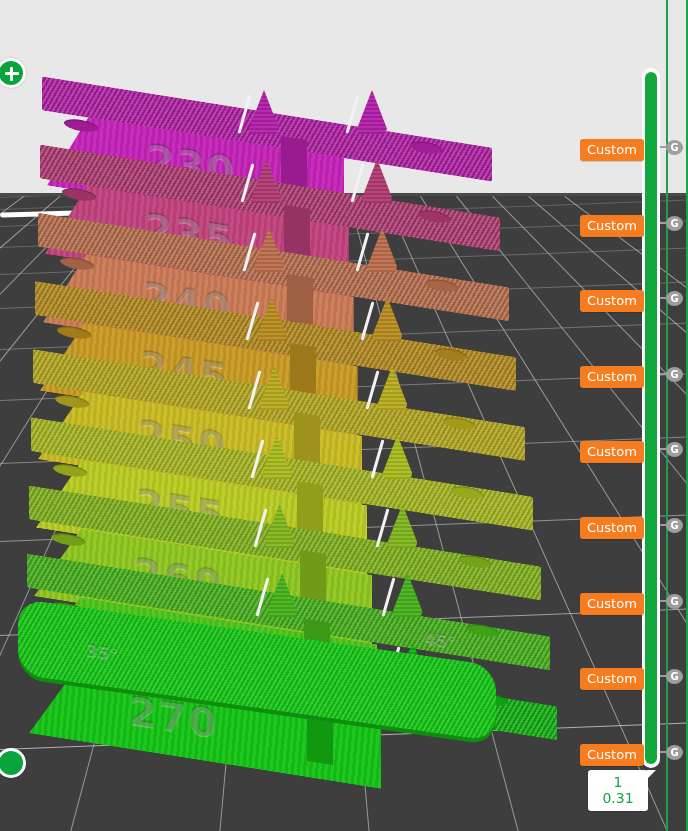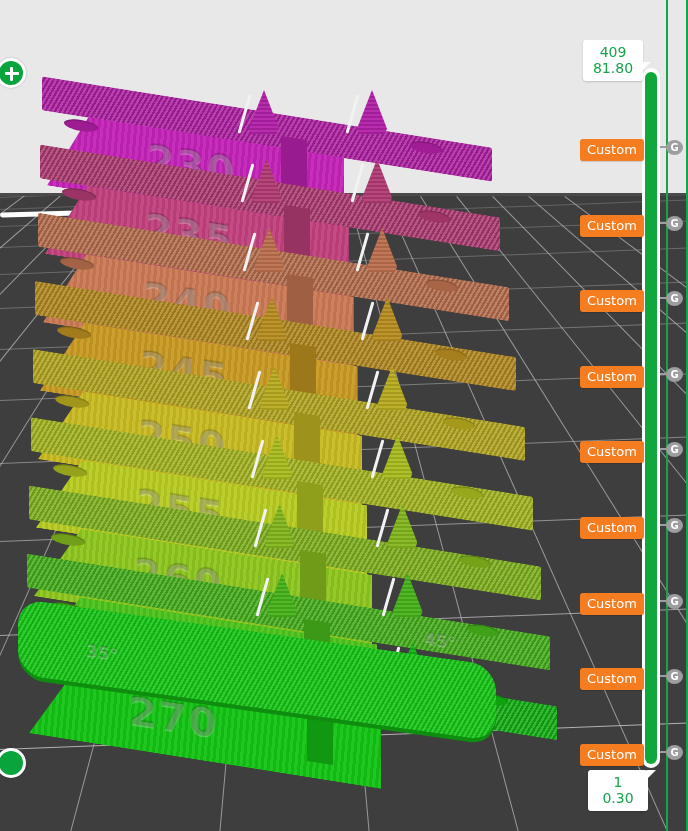--- a/index.html
+++ b/index.html
@@ -291,11 +291,6 @@
   </div>
   <div class="handle" id="handle-bottom"></div>
 
-  <div class="tip" id="tip-top">
-    <span>409</span>
-    <span class="l2">81.80</span>
-    <span class="tip-tail"></span>
-  </div>
 
   <div class="tip" id="tip-bottom">
     <span>1</span>

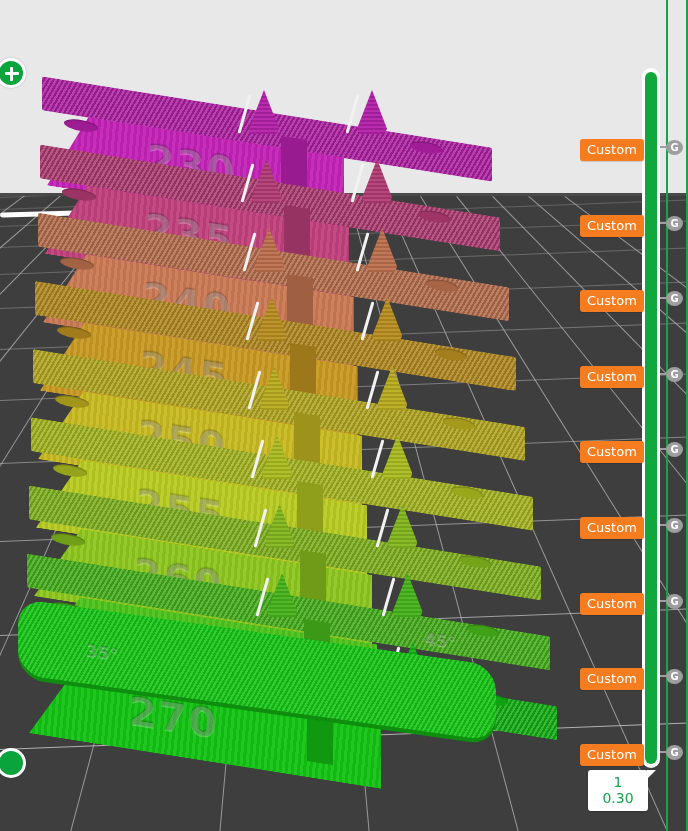--- a/index.html
+++ b/index.html
@@ -294,7 +294,7 @@
 
   <div class="tip" id="tip-bottom">
     <span>1</span>
-    <span class="l2">0.30</span>
+    <span class="l2">0.31</span>
     <span class="tip-tail"></span>
   </div>
 

